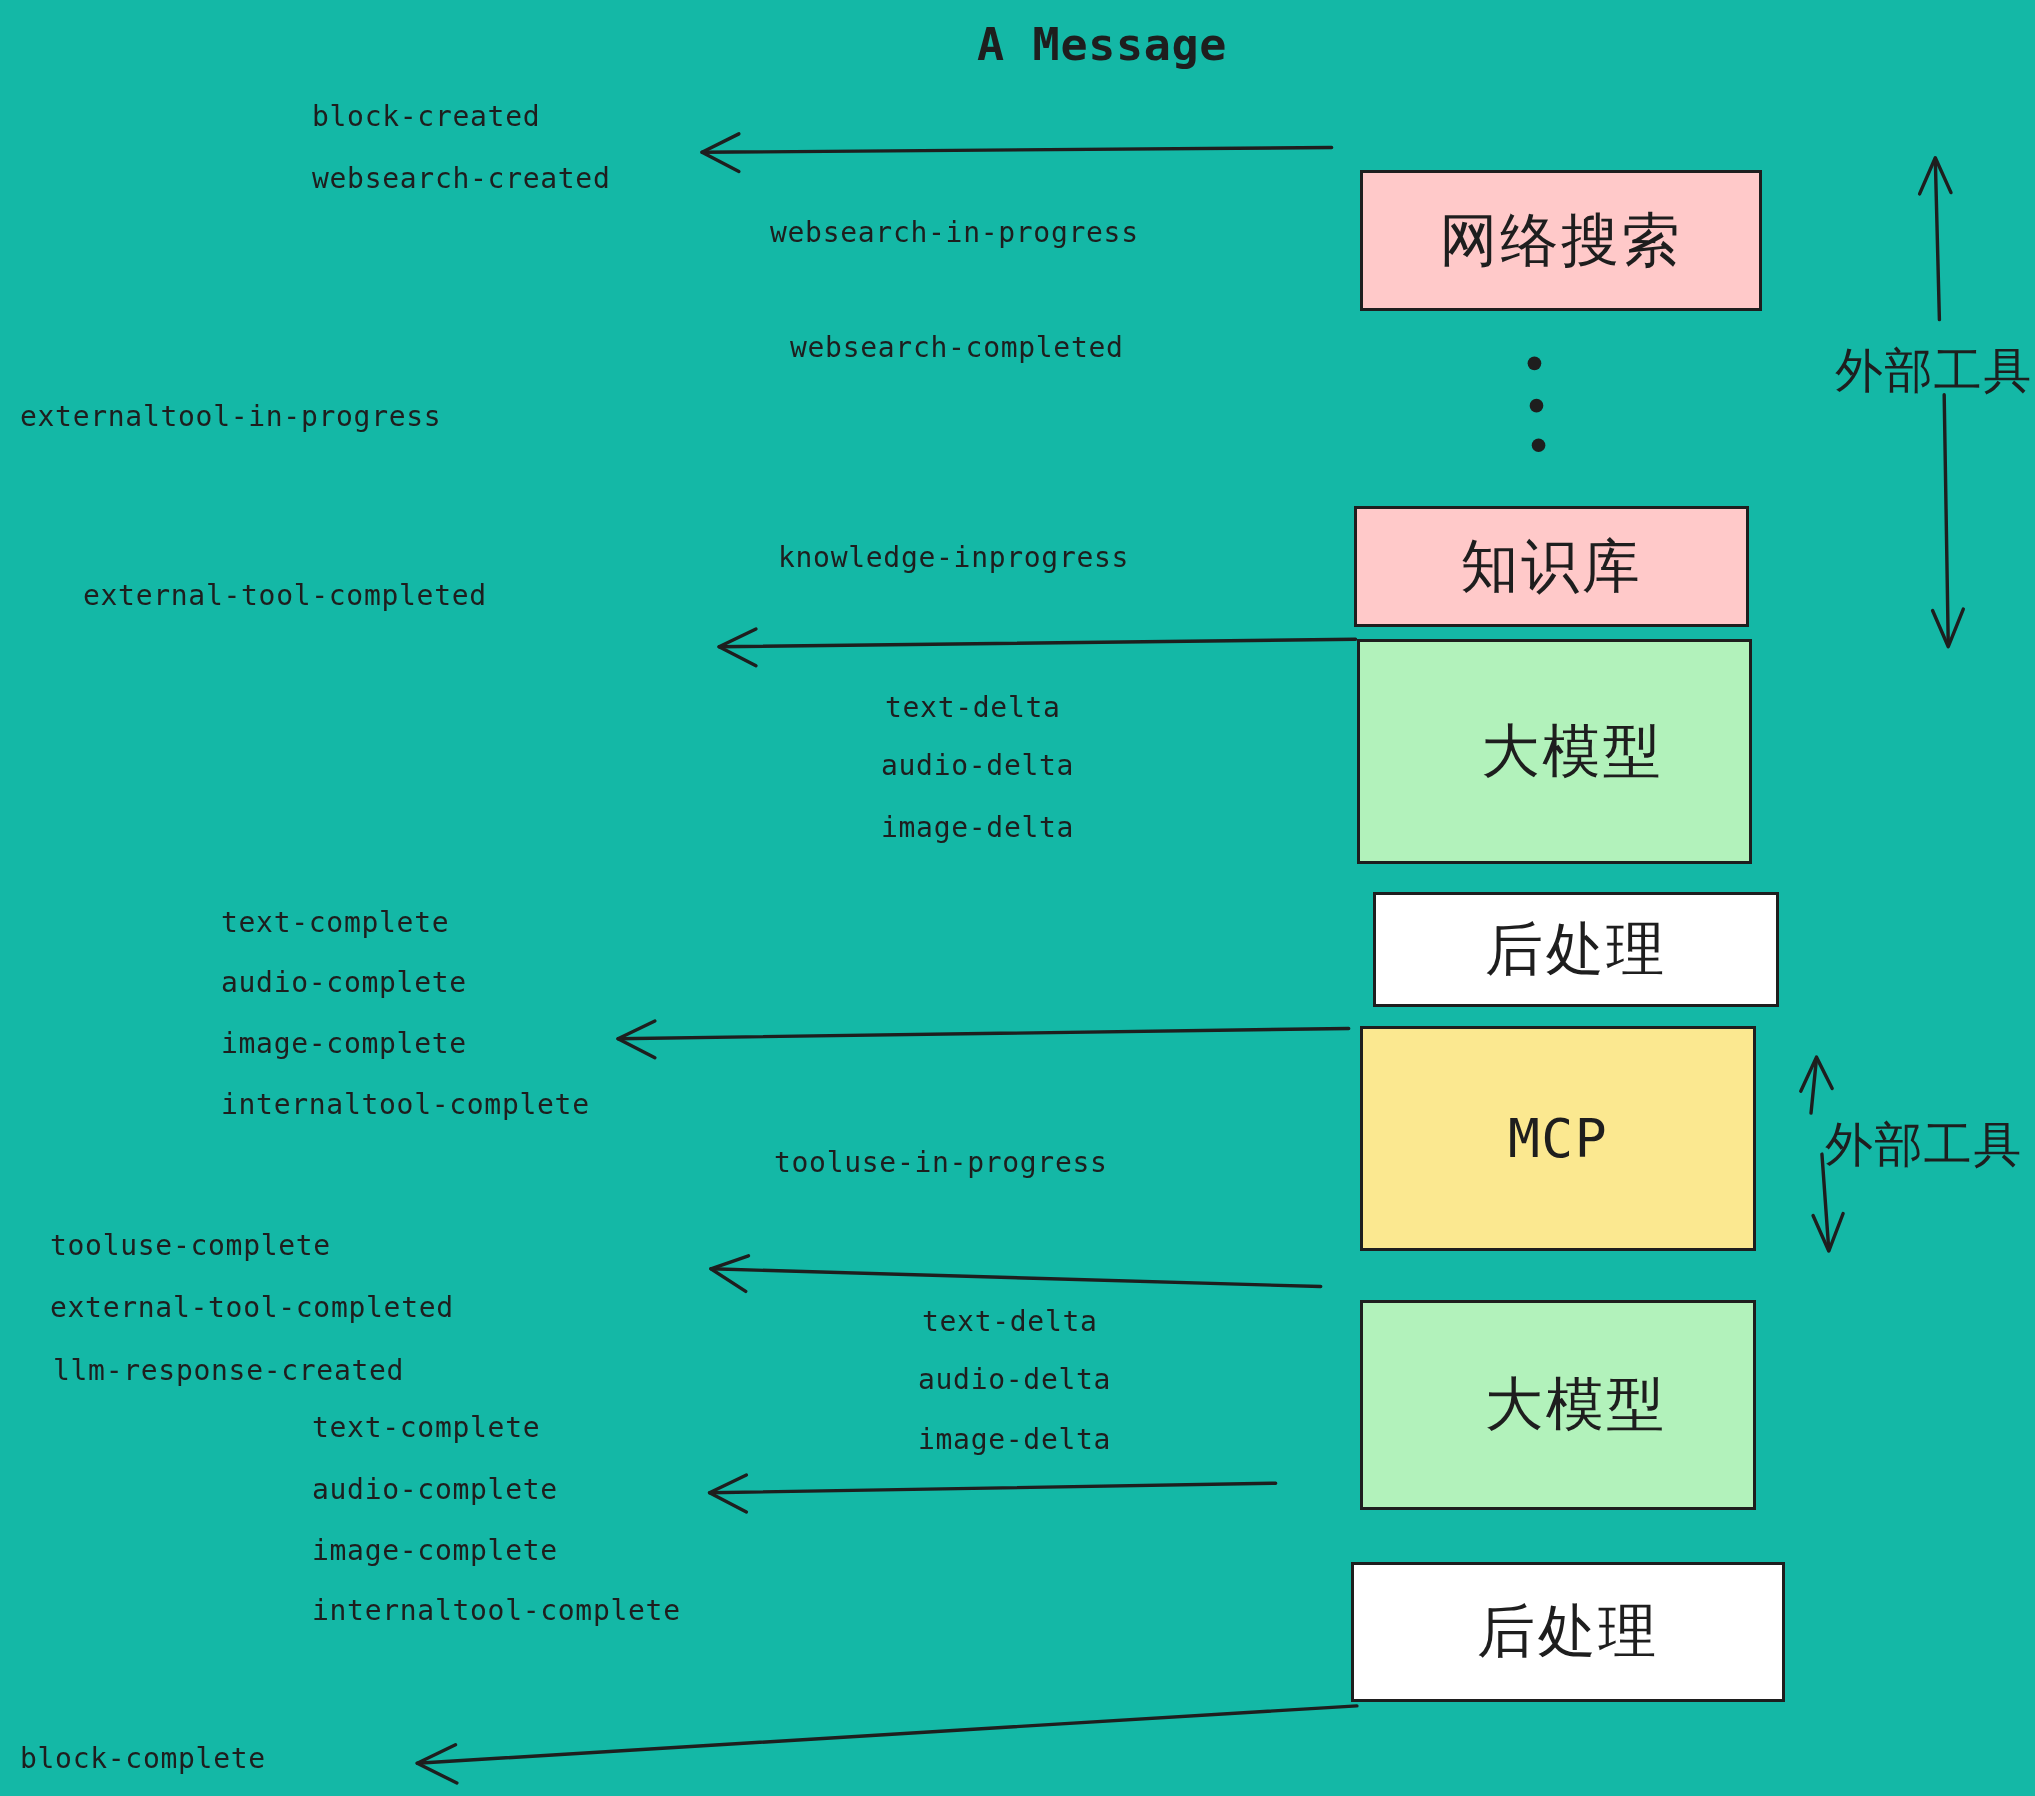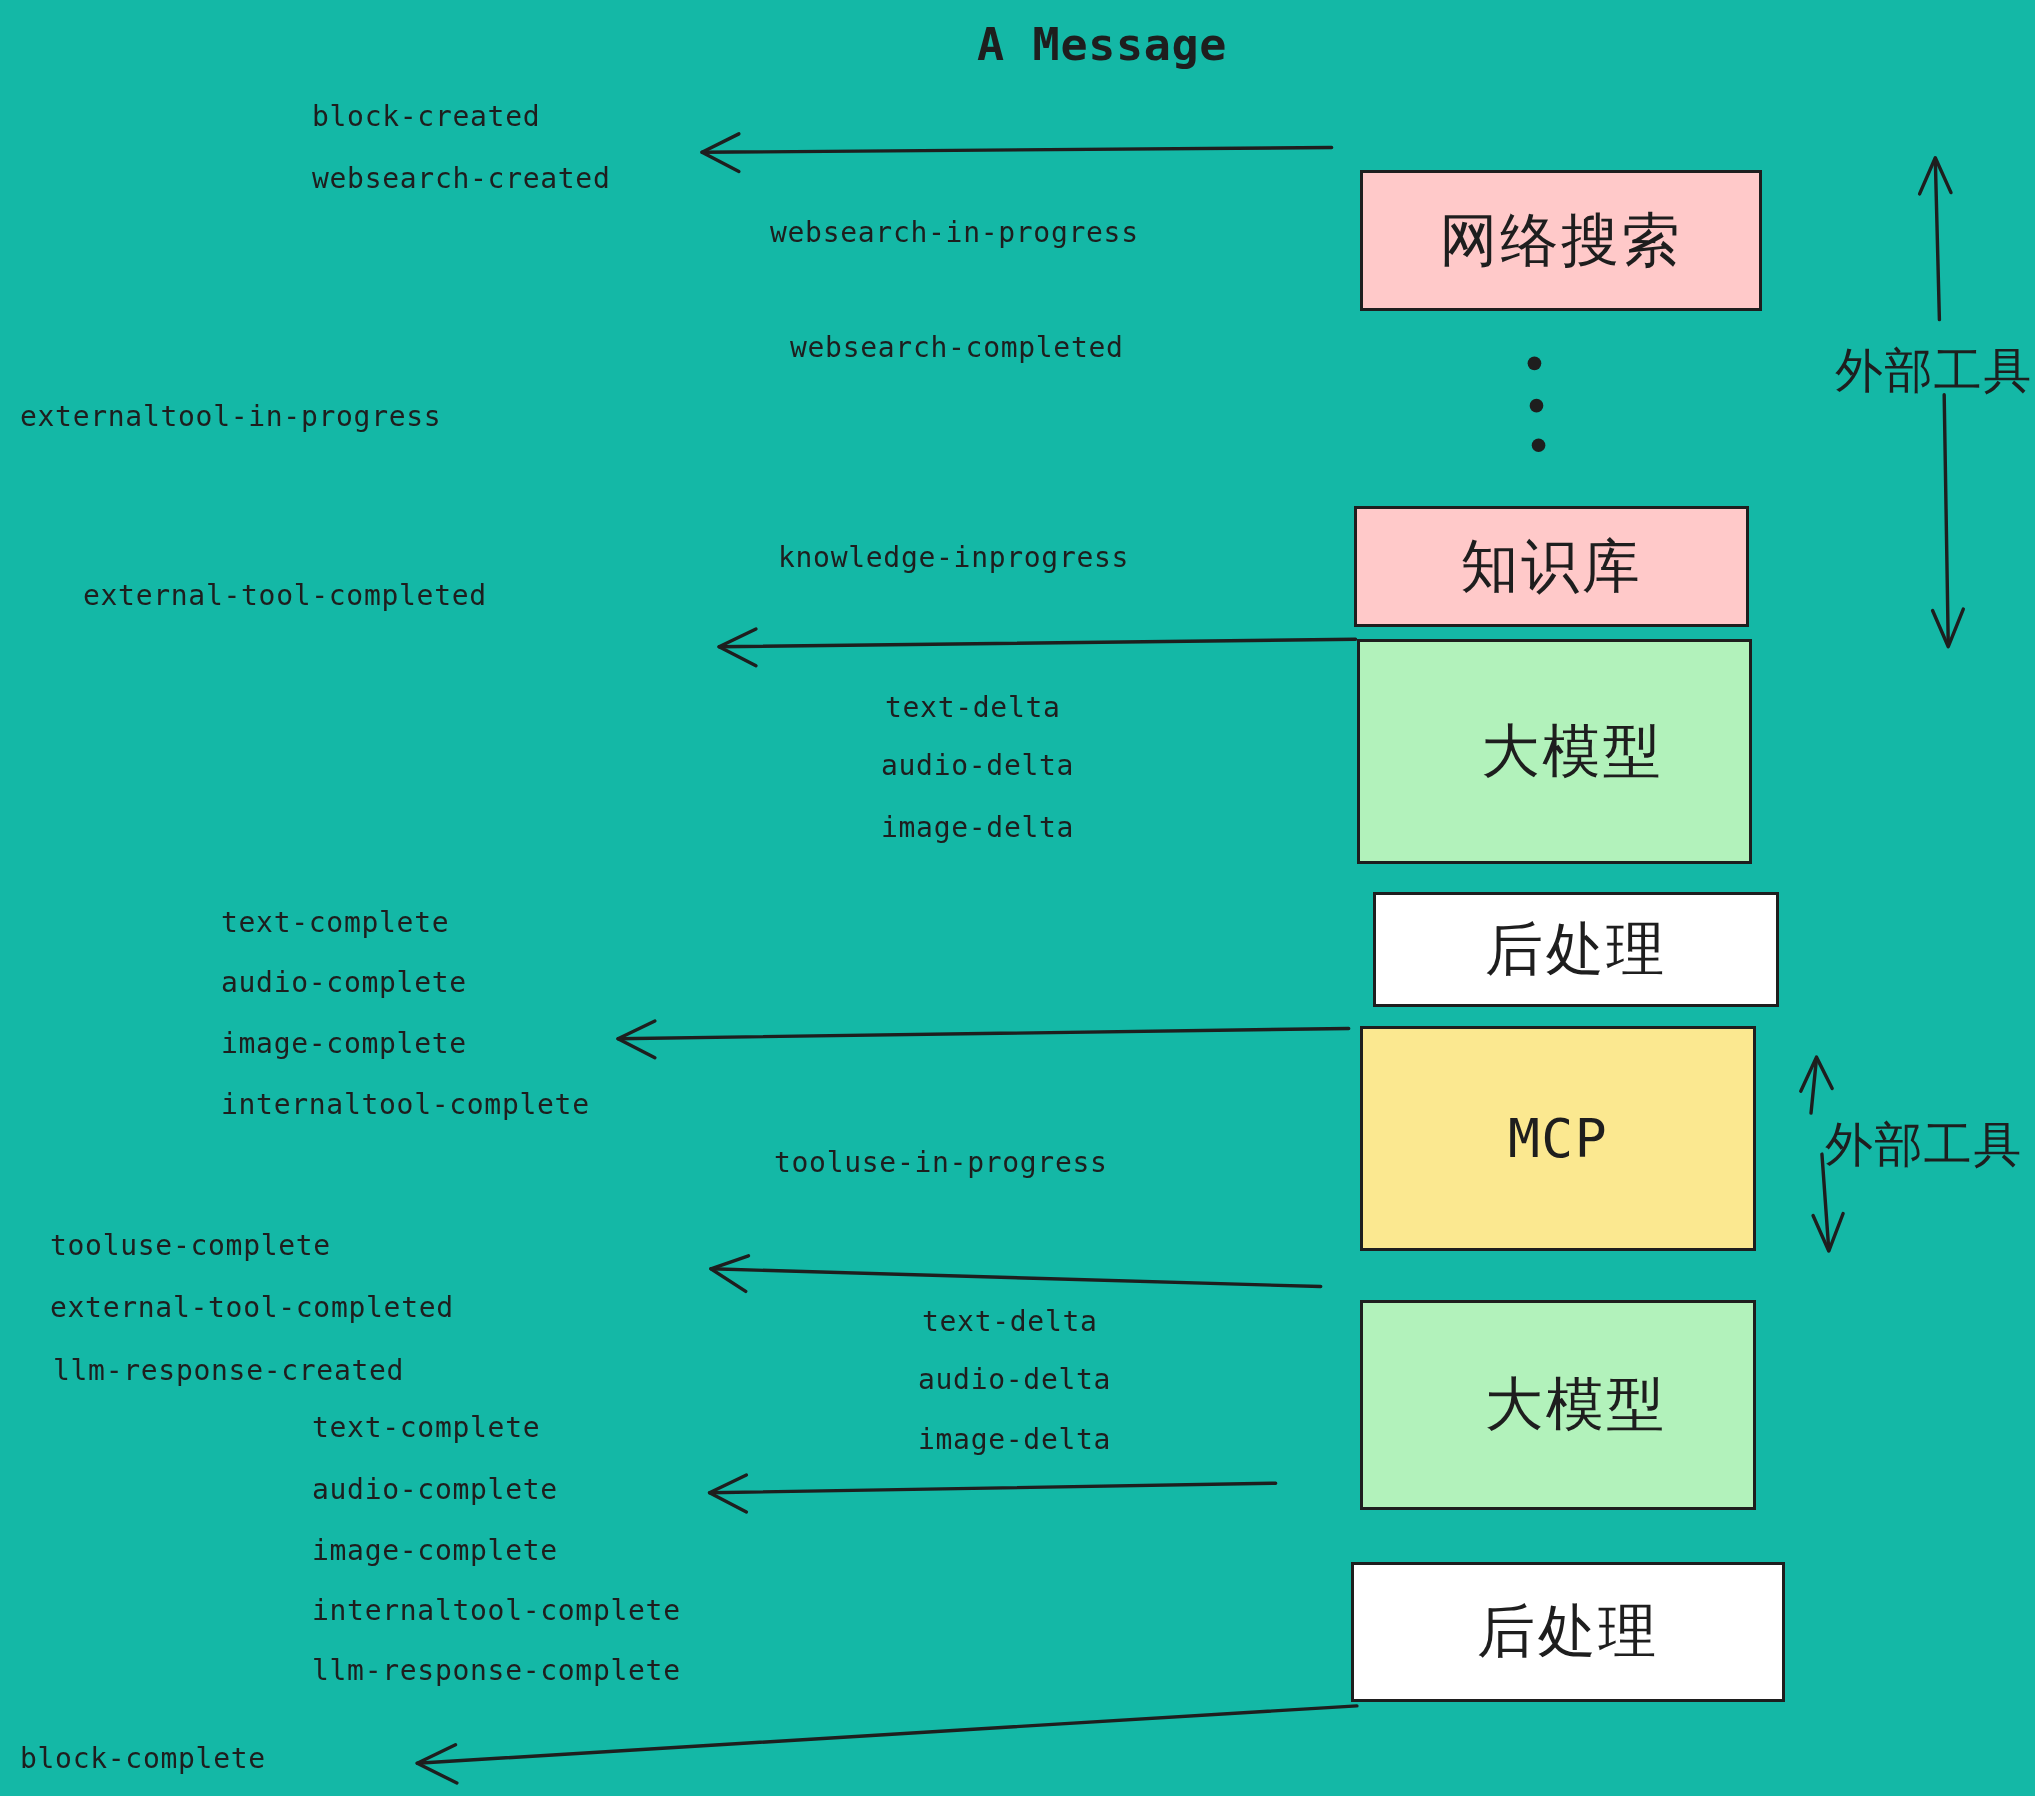--- a/index.html
+++ b/index.html
@@ -157,7 +157,6 @@
   <div class="evt" style="left:312px;  top:1475px;">audio-complete</div>
   <div class="evt" style="left:312px;  top:1536px;">image-complete</div>
   <div class="evt" style="left:312px;  top:1596px;">internaltool-complete</div>
-  <div class="evt" style="left:312px;  top:1656px;">llm-response-complete</div>
   <div class="evt" style="left:922px; top:1307px;">text-delta</div>
   <div class="evt" style="left:918px; top:1365px;">audio-delta</div>
   <div class="evt" style="left:918px; top:1425px;">image-delta</div>

